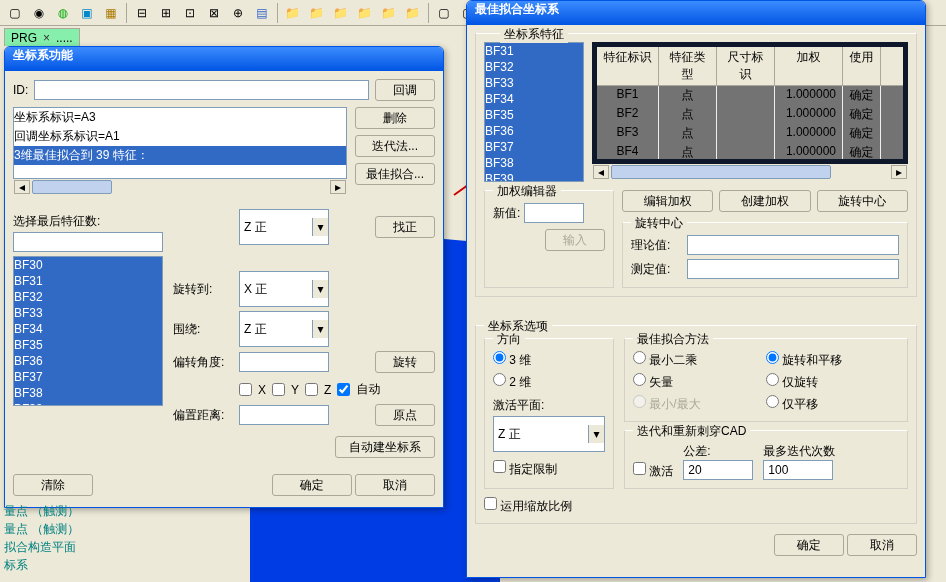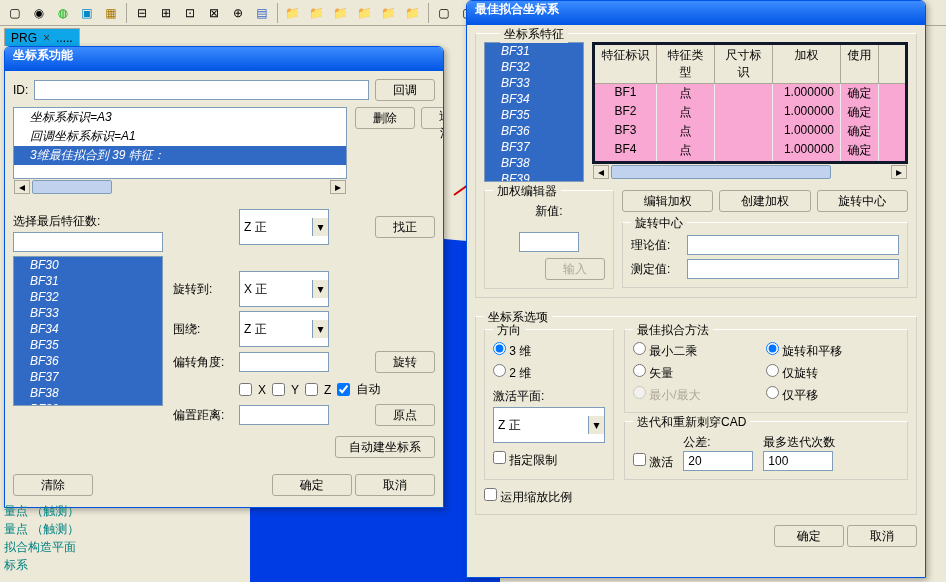--- a/index.html
+++ b/index.html
@@ -7,7 +7,7 @@
 .toolbar { height: 26px; background: #ece9d8; border-bottom: 1px solid #aca899; display: flex; align-items: center; padding: 0 4px; gap: 2px; }
 .tb-btn { width: 22px; height: 22px; display: flex; align-items: center; justify-content: center; border: 1px solid transparent; cursor: pointer; }
 .tb-sep { width: 1px; height: 20px; background: #aca899; margin: 0 2px; }
-.filetab { position: absolute; top: 28px; left: 4px; height: 18px; display: flex; align-items: center; gap: 6px; padding: 0 6px; background: #0ea5e9; border: 1px solid #aca899; border-bottom: none; }
+.filetab { position: absolute; top: 28px; left: 4px; height: 18px; display: flex; align-items: center; gap: 6px; padding: 0 6px; background: #86efac; border: 1px solid #aca899; border-bottom: none; }
 .filetab .x { cursor: pointer; font-family: sans-serif; color: #333; }
 
 .dlg { position: absolute; background: #ece9d8; border: 1px solid #0054e3; border-radius: 6px 6px 0 0; overflow: hidden; box-shadow: 2px 2px 6px rgba(0,0,0,0.3); }

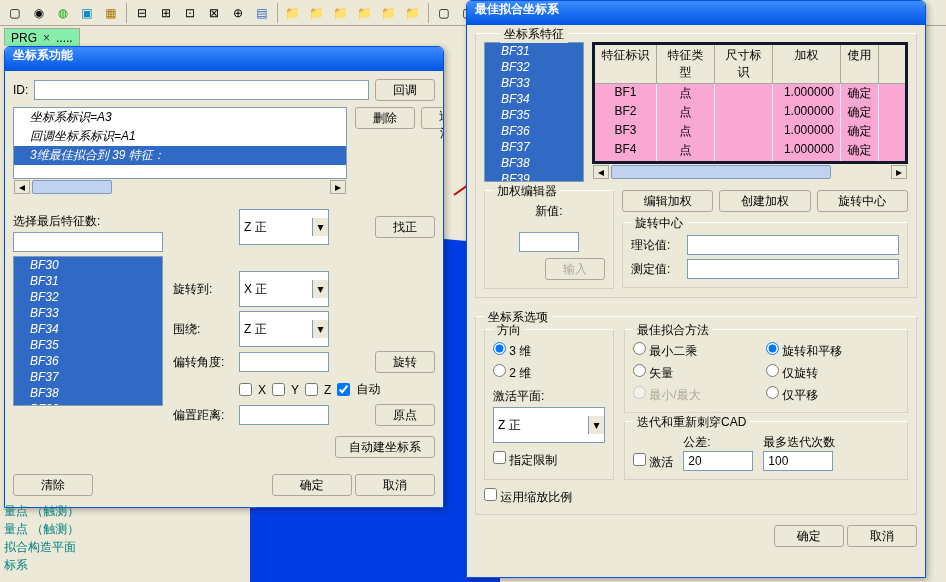--- a/index.html
+++ b/index.html
@@ -19,7 +19,7 @@
 .btn { height: 22px; background: #ece9d8; border: 1px solid #aca899; border-radius: 3px; cursor: pointer; padding: 0 8px; min-width: 60px; text-align: center; }
 .btn.disabled { color: #aca899; }
 .listbox { background: #fff; border: 1px solid #7f9db9; overflow: auto; }
-.listbox .li { padding: 1px 16px; cursor: pointer; white-space: nowrap; font-style: italic; }
+.listbox .li { padding: 1px 0; cursor: pointer; white-space: nowrap; }
 .listbox .li.sel { background: #316ac5; color: #fff; }
 .combo { border: 1px solid #7f9db9; background: #fff; height: 36px; display: flex; align-items: center; justify-content: space-between; padding: 0 0 0 4px; }
 .combo .arr { width: 16px; height: 18px; background: #ece9d8; border-left: 1px solid #7f9db9; display: flex; align-items: center; justify-content: center; }

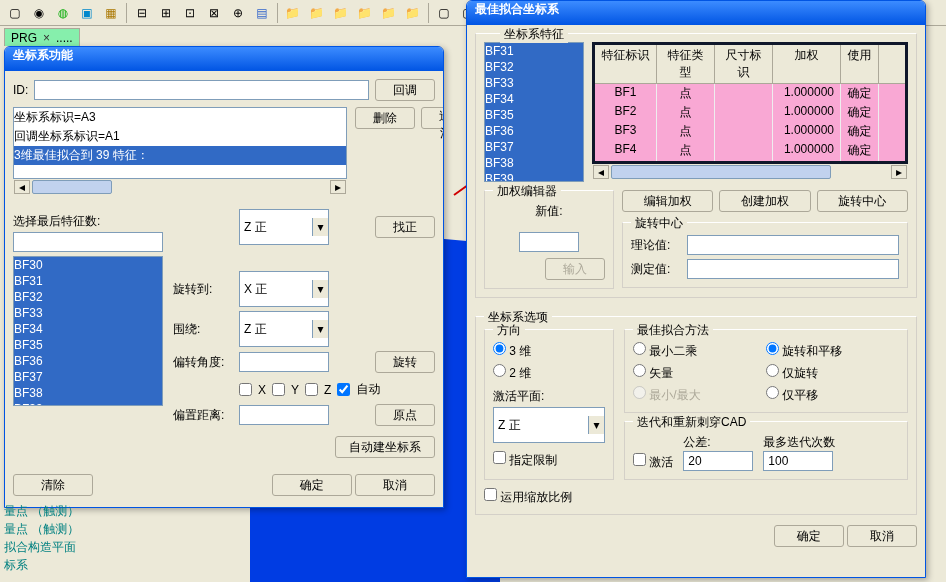--- a/index.html
+++ b/index.html
@@ -32,7 +32,7 @@
 .hscroll .larr, .hscroll .rarr { position: absolute; top: 0; width: 16px; height: 14px; background: #ece9d8; border: 1px solid #aca899; display: flex; align-items: center; justify-content: center; }
 .hscroll .larr { left: 0; } .hscroll .rarr { right: 0; }
 
-.table { background: #f9a8d4; border: 3px solid #0f172a; }
+.table { background: #737373; border: 5px solid #0f172a; }
 .thead { display: flex; background: #ece9d8; border-bottom: 1px solid #aca899; }
 .th { border-right: 1px solid #aca899; padding: 2px 6px; text-align: center; }
 .trow { display: flex; }

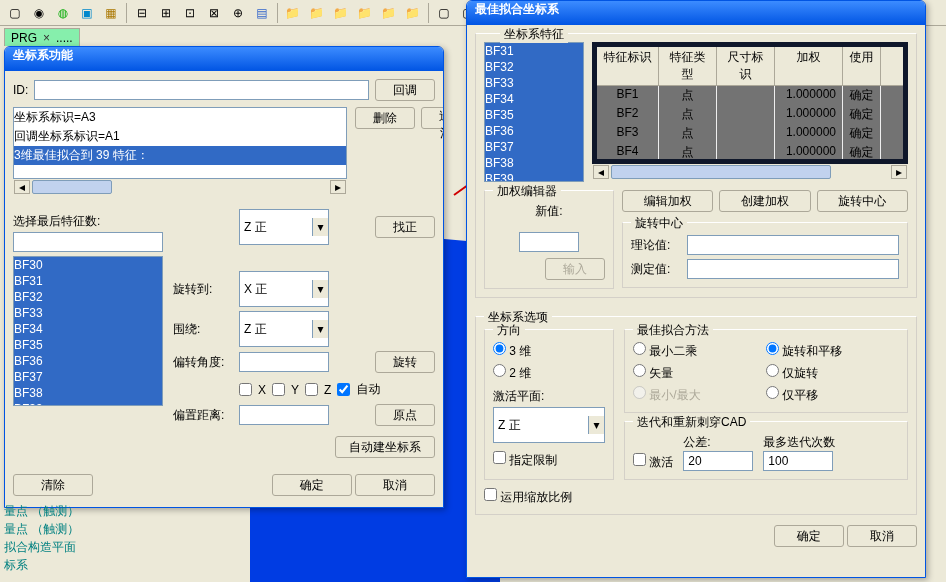--- a/index.html
+++ b/index.html
@@ -117,7 +117,7 @@
             <div class="rarr">▸</div>
         </div>
       </div>
-      <div style="display:flex;flex-direction:row;gap:6px;width:80px;">
+      <div style="display:flex;flex-direction:column;gap:6px;width:80px;">
         <button class="btn">删除</button>
         <button class="btn">迭代法...</button>
         <button class="btn">最佳拟合...</button>

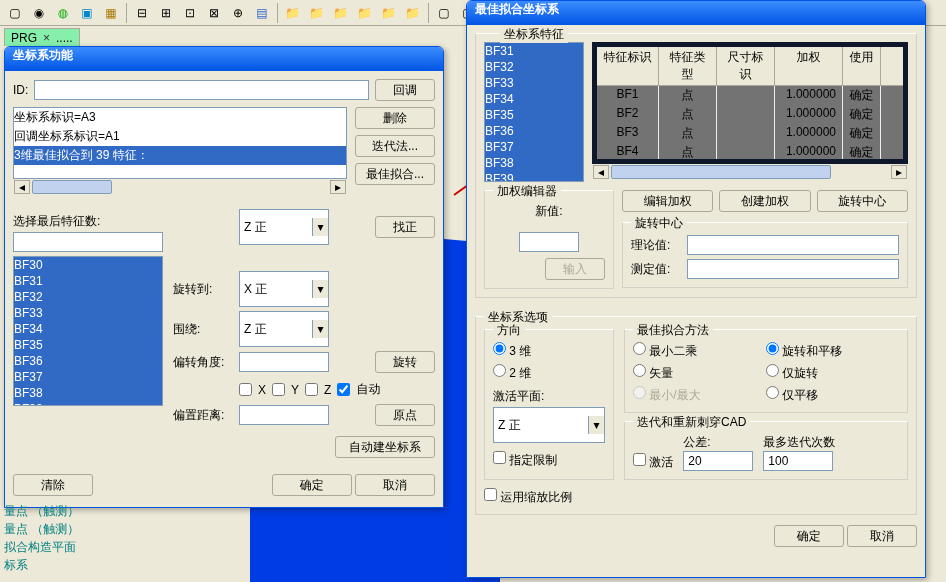--- a/index.html
+++ b/index.html
@@ -280,7 +280,7 @@
       <div style="display:flex;gap:8px;margin-top:8px;">
         <div class="grp" style="width:130px">
           <div style="position:absolute;top:-8px;left:8px;background:#ece9d8;padding:0 4px">加权编辑器</div>
-          <div style="display:flex;align-items:center;gap:12px;margin-bottom:6px;flex-direction:column;">
+          <div style="display:flex;align-items:center;gap:4px;margin-bottom:6px;">
             <span class="lbl">新值:</span>
             <input class="txt" style="width: 60px;">
           </div>

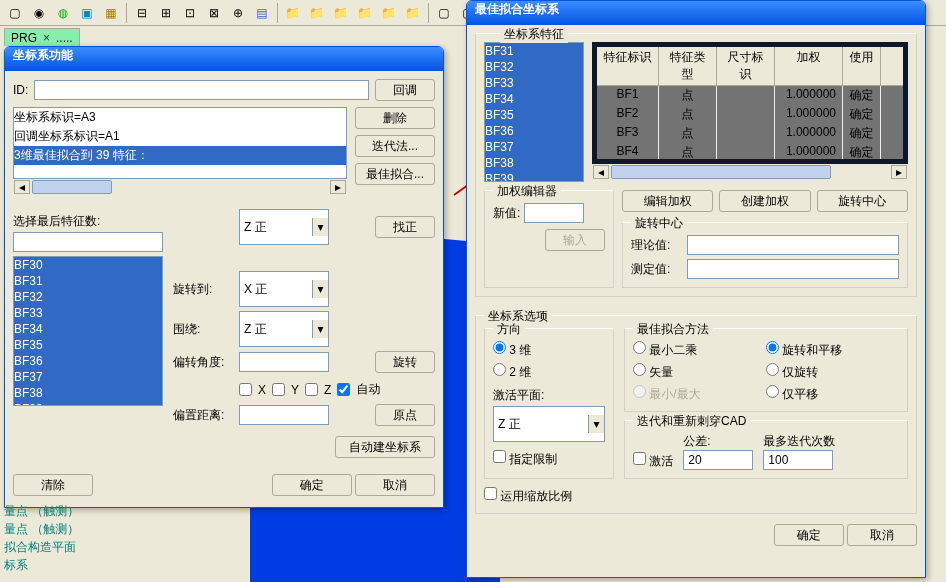--- a/index.html
+++ b/index.html
@@ -307,7 +307,7 @@
       </div>
     </div>
 
-    <div class="grp" style="margin-top:18px">
+    <div class="grp" style="margin-top:28px">
       <div style="position:absolute;top:-8px;left:8px;background:#ece9d8;padding:0 4px">坐标系选项</div>
       <div style="display:flex;gap:10px;">
         <div class="grp" style="width:130px">

